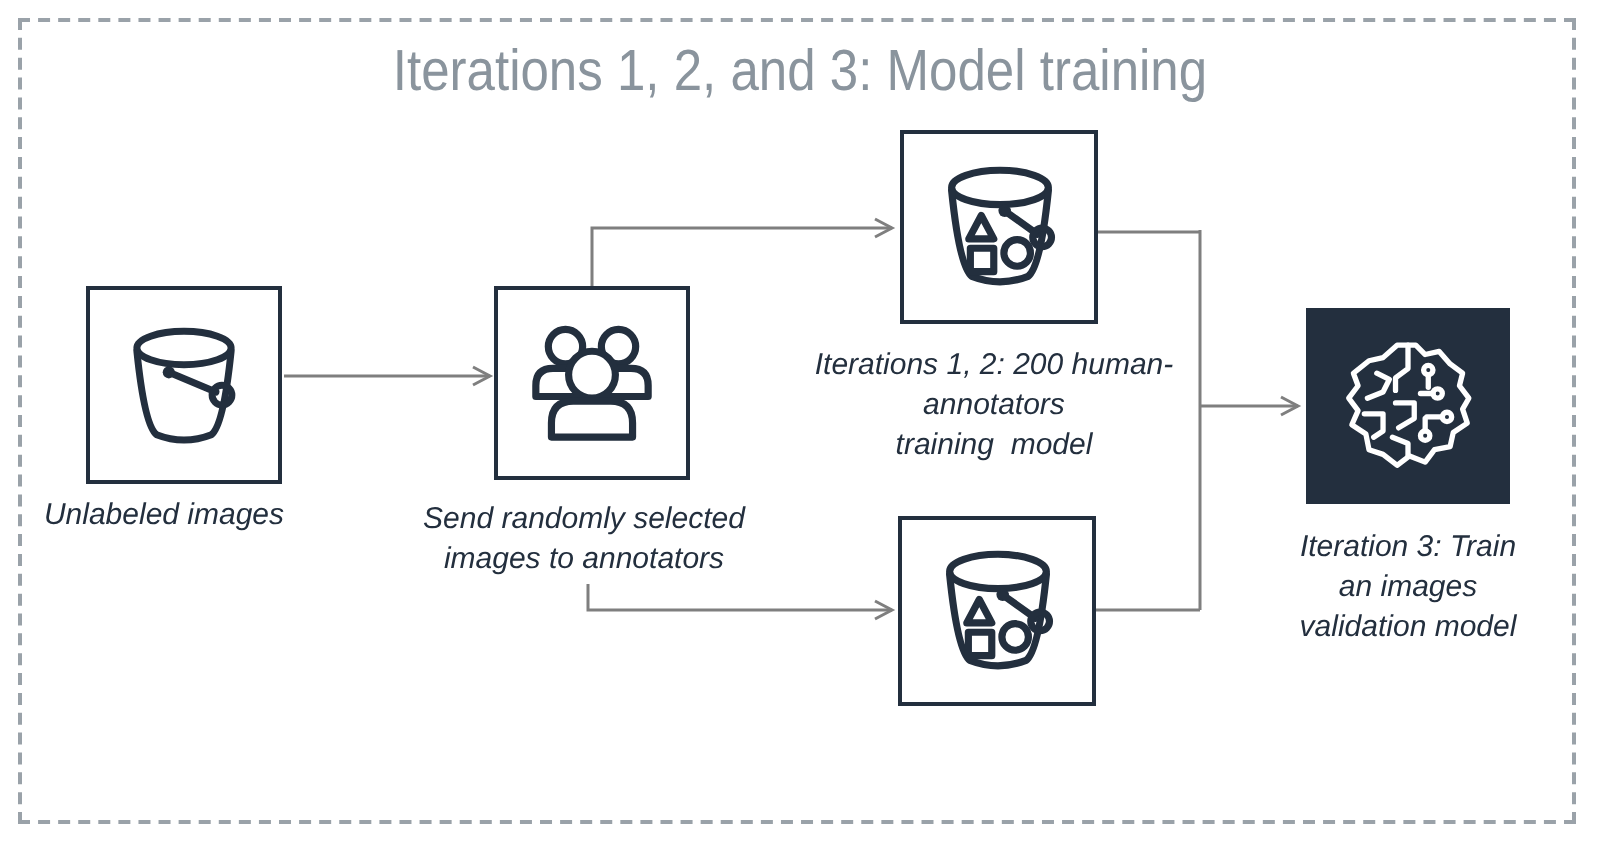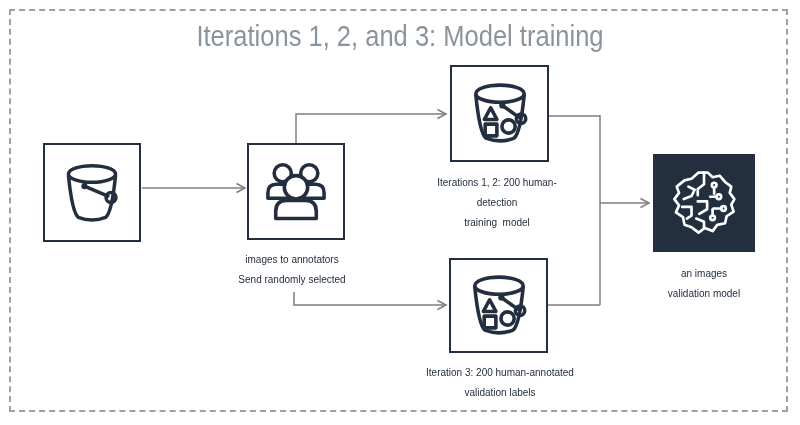--- a/index.html
+++ b/index.html
@@ -28,7 +28,7 @@
   }
   .node-label{
     position:absolute;text-align:center;color:#232f3e;
-    font-size:10px;line-height:20px;
+    font-size:15px;line-height:20px;font-style:italic;
   }
   .node-label div{white-space:pre-wrap;}
   .connector-layer{position:absolute;left:0;top:0;width:800px;height:425px;}

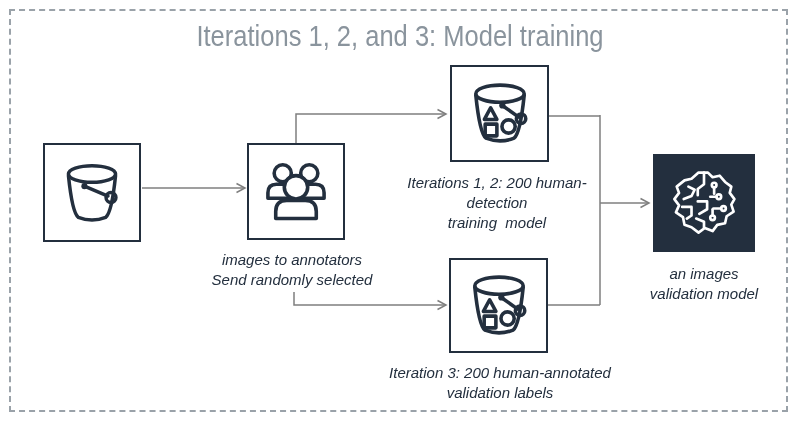--- a/index.html
+++ b/index.html
@@ -99,7 +99,7 @@
   </div>
   <div class="node-label" style="left:392px;top:173px;width:210px;">
     <div>Iterations 1, 2: 200 human-</div>
-    <div>detection</div>
+    <div>annotators</div>
     <div>training  model</div>
   </div>
 

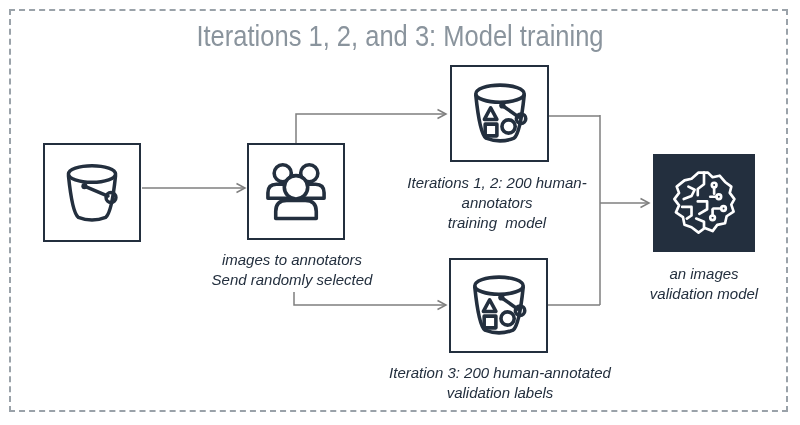--- a/index.html
+++ b/index.html
@@ -68,6 +68,9 @@
       <line class="ic" x1="40" y1="41" x2="71" y2="54"></line>
       <circle class="ic" cx="75" cy="56" r="6.5"></circle>
     </svg>
+  </div>
+  <div class="node-label" style="left:2px;top:248px;width:160px;">
+    <div>Unlabeled images</div>
   </div>
 
   <div class="node-box" style="left:247px;top:143px;width:98px;height:97px;">

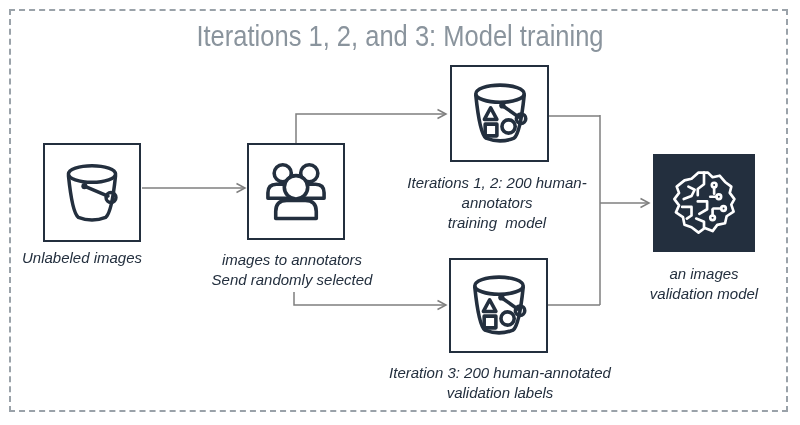--- a/index.html
+++ b/index.html
@@ -84,8 +84,8 @@
     </svg>
   </div>
   <div class="node-label" style="left:192px;top:250px;width:200px;">
+    <div>Send randomly selected</div>
     <div>images to annotators</div>
-    <div>Send randomly selected</div>
   </div>
 
   <div class="node-box" style="left:450px;top:65px;width:99px;height:97px;">

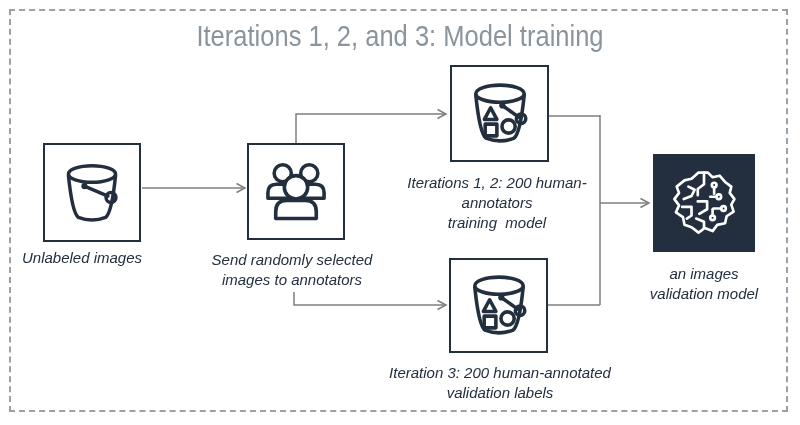--- a/index.html
+++ b/index.html
@@ -142,6 +142,7 @@
     </svg>
   </div>
   <div class="node-label" style="left:624px;top:264px;width:160px;">
+    <div>Iteration 3: Train</div>
     <div>an images</div>
     <div>validation model</div>
   </div>

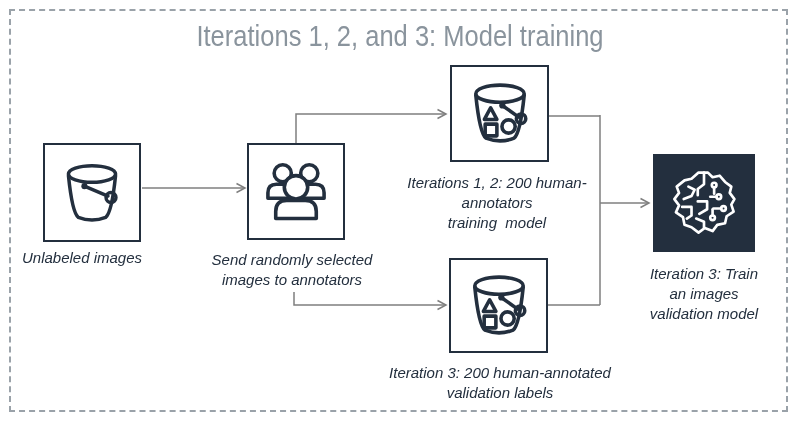--- a/index.html
+++ b/index.html
@@ -118,10 +118,6 @@
       <circle class="ic" cx="77" cy="56" r="6"></circle>
     </svg>
   </div>
-  <div class="node-label" style="left:370px;top:363px;width:260px;">
-    <div>Iteration 3: 200 human-annotated</div>
-    <div>validation labels</div>
-  </div>
 
   <div class="model-tile" style="left:653px;top:154px;width:102px;height:98px;">
     <svg width="78" height="78" viewBox="0 0 100 100">

